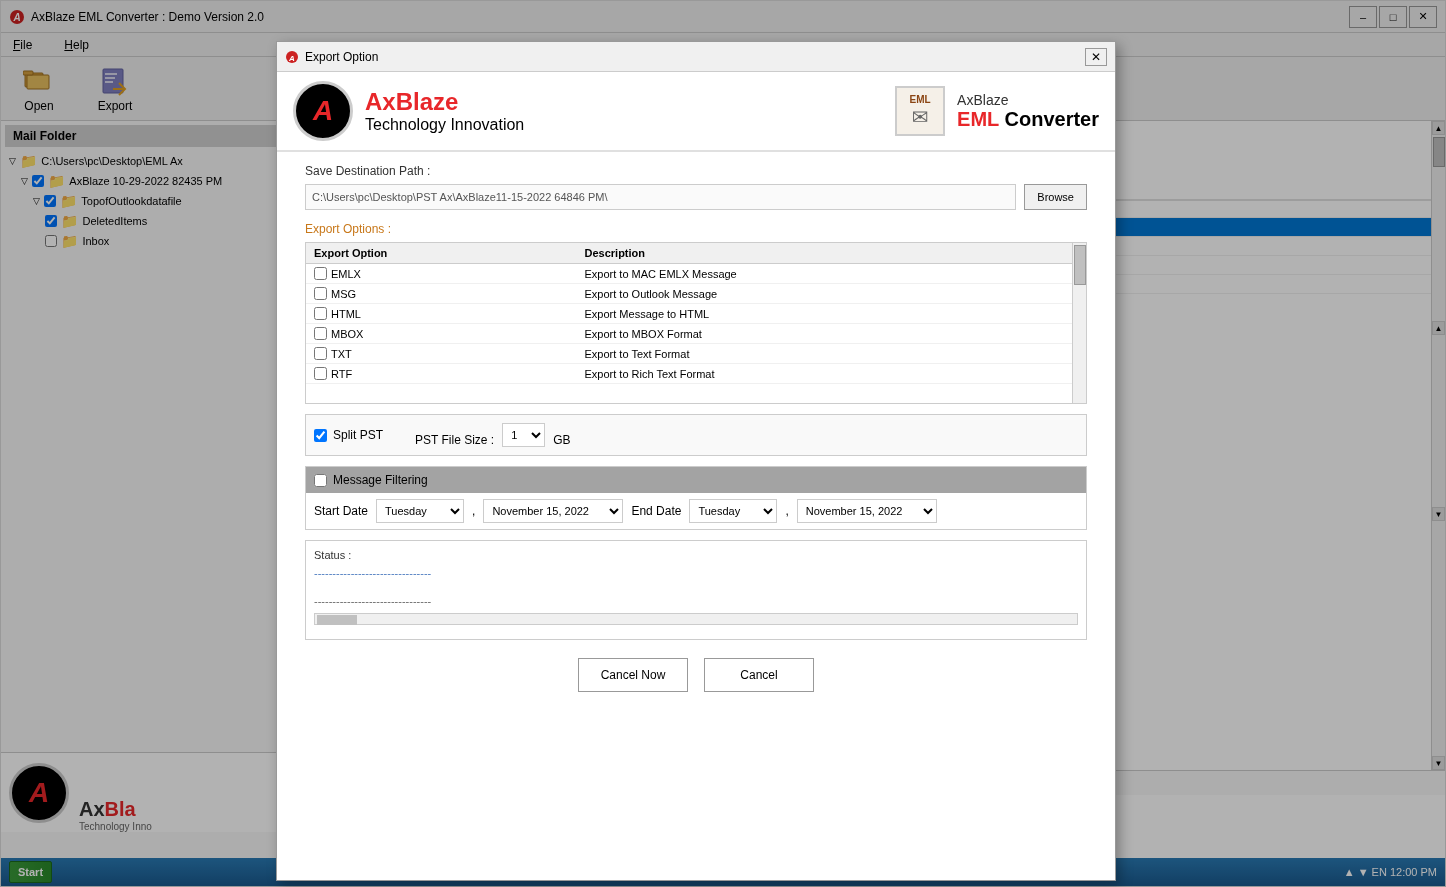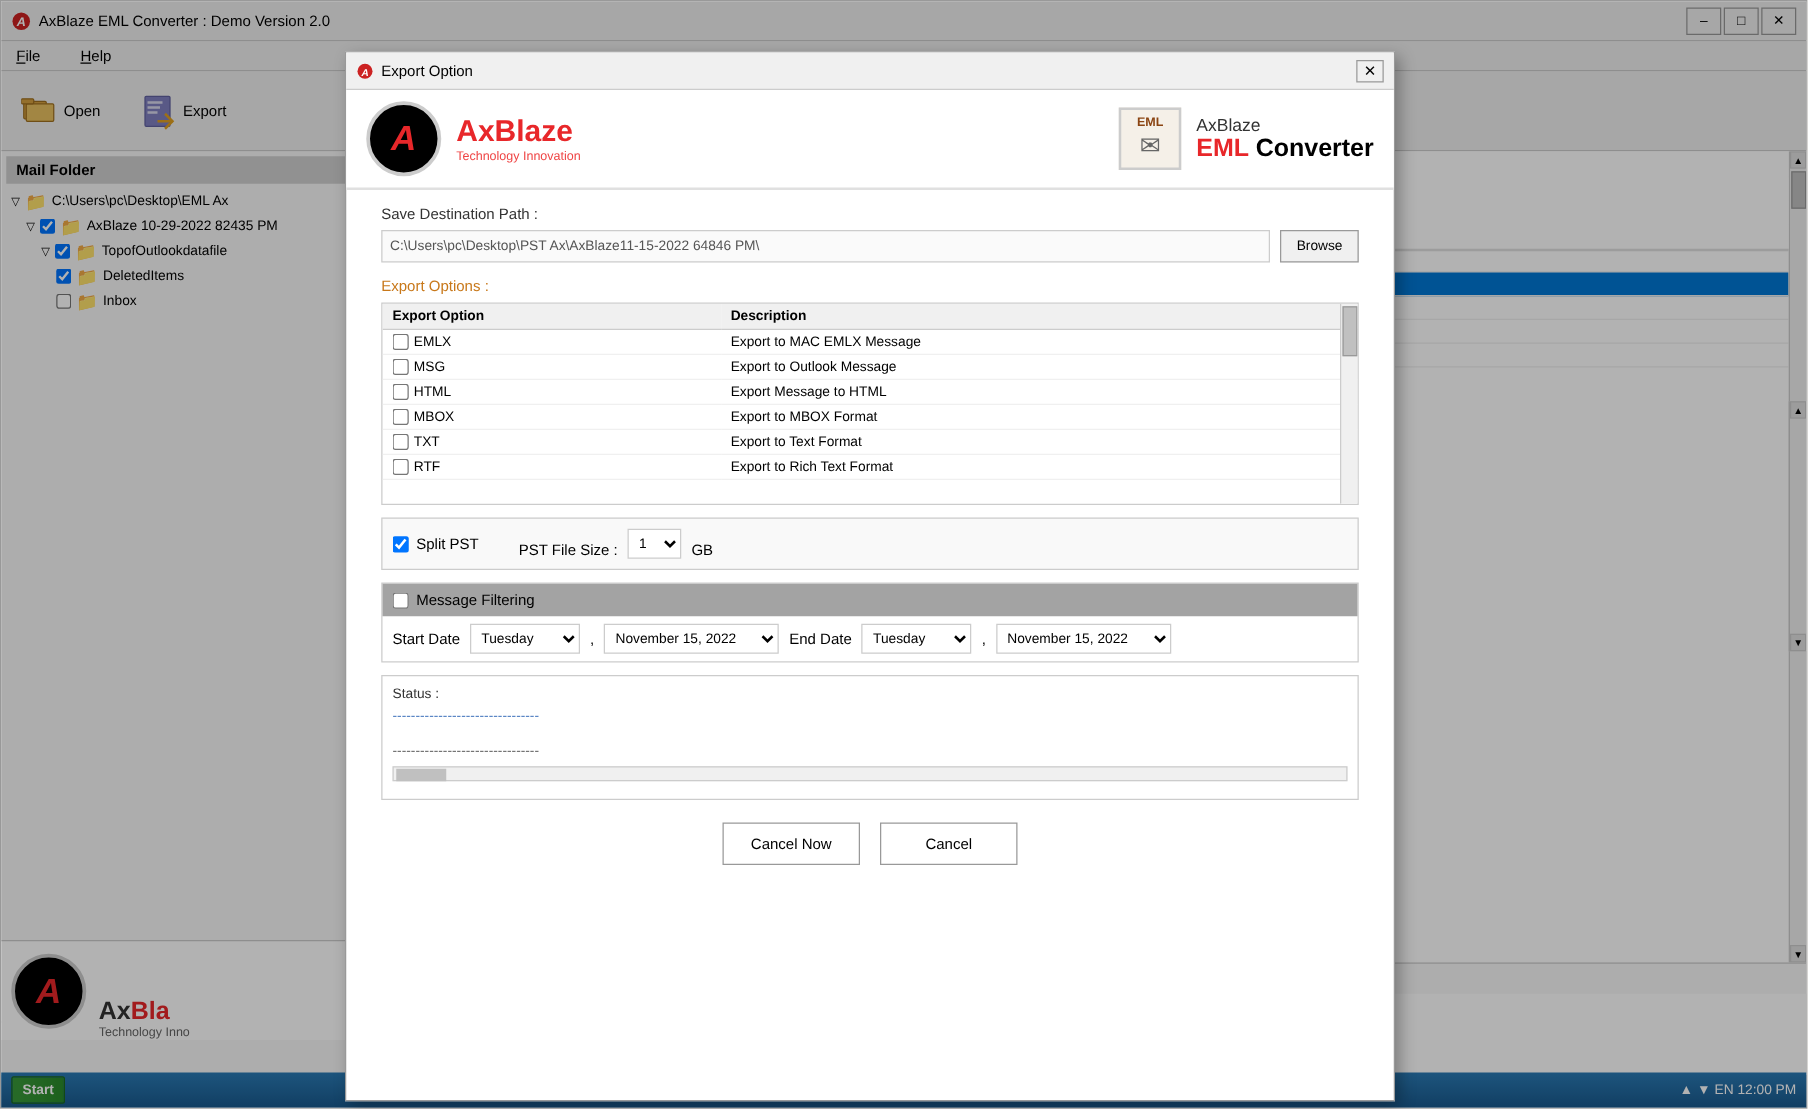--- a/index.html
+++ b/index.html
@@ -36,7 +36,7 @@
       padding: 4px 8px; gap: 16px; border-bottom: 1px solid #ccc;
     }
     .toolbar-btn {
-      display: flex; flex-direction: row; align-items: center; gap: 2px;
+      display: flex; flex-direction: column; align-items: center; gap: 2px;
       cursor: pointer; padding: 4px 8px; min-width: 60px;
     }
     .toolbar-icon { width: 32px; height: 32px; }

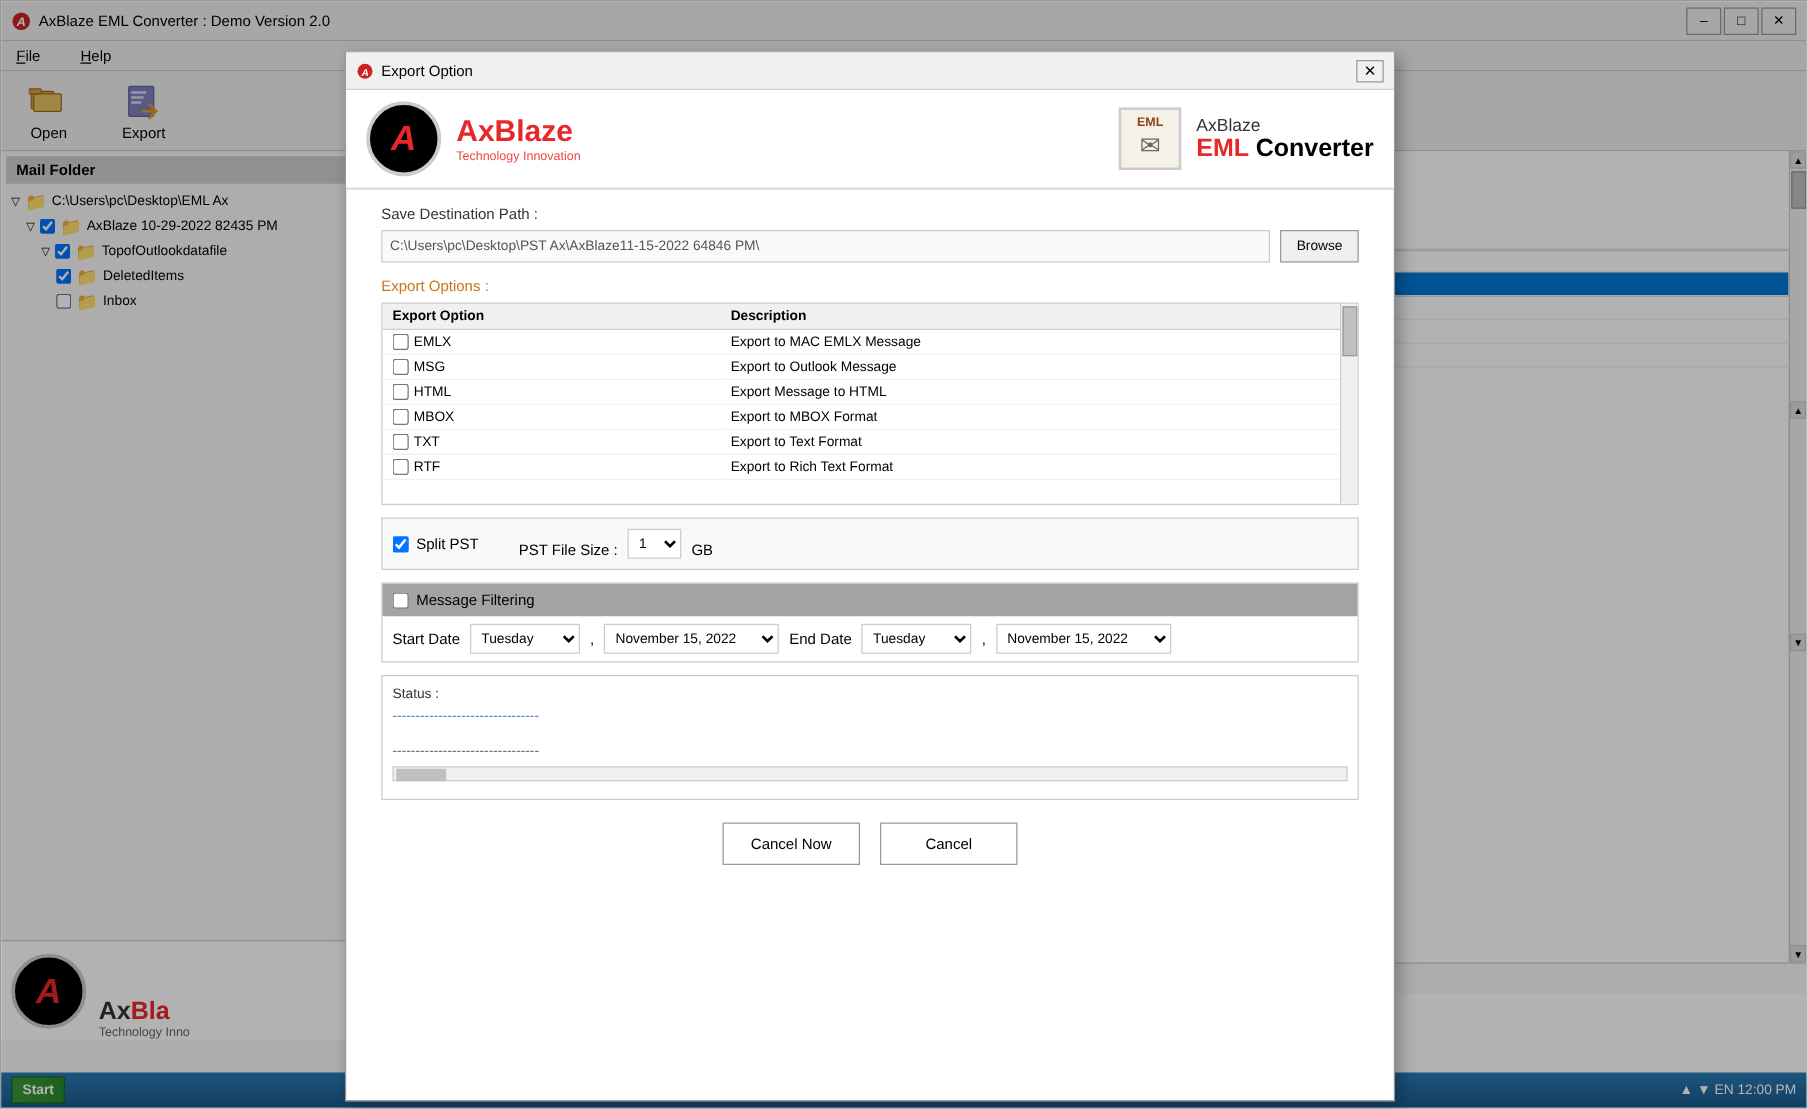--- a/index.html
+++ b/index.html
@@ -102,7 +102,7 @@
     .logo-text { }
     .logo-text-main { font-size: 24px; font-weight: bold; color: #333; }
     .logo-text-main span { color: #e8272a; }
-    .logo-text-sub { font-size: 10px; color: #ef4444; text-align: right; }
+    .logo-text-sub { font-size: 16px; color: #000000; text-align: right; }
     .eml-icon-area { display: flex; align-items: center; gap: 12px; }
     .eml-box {
       width: 50px; height: 50px; background: #f5f0e8; border: 2px solid #ccc;

